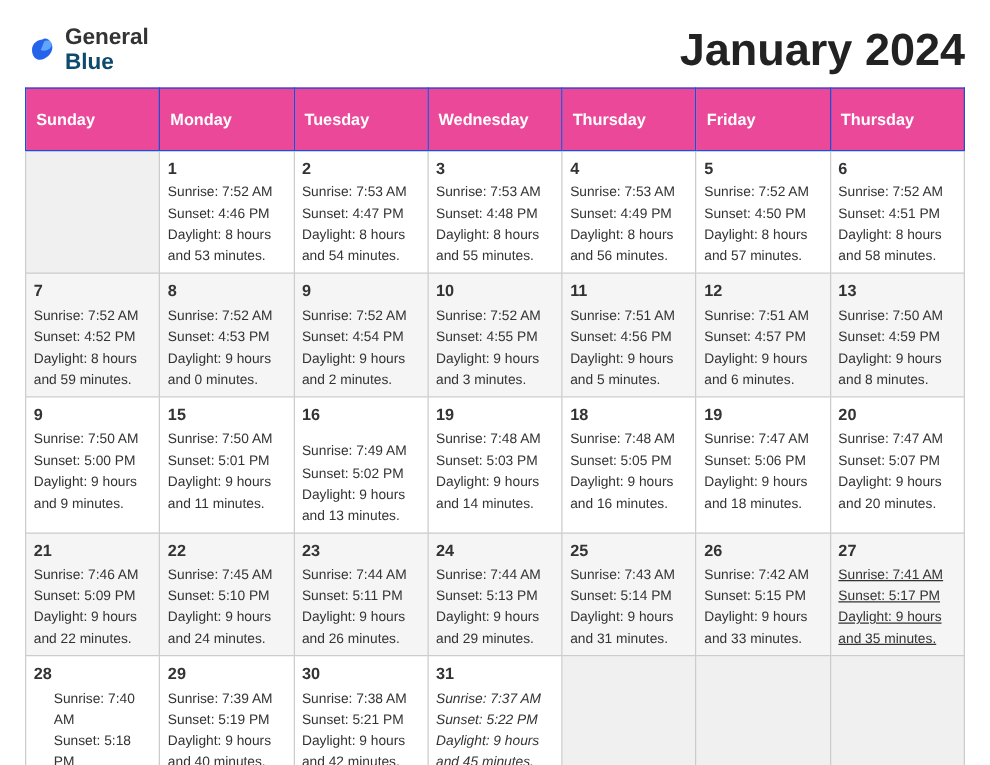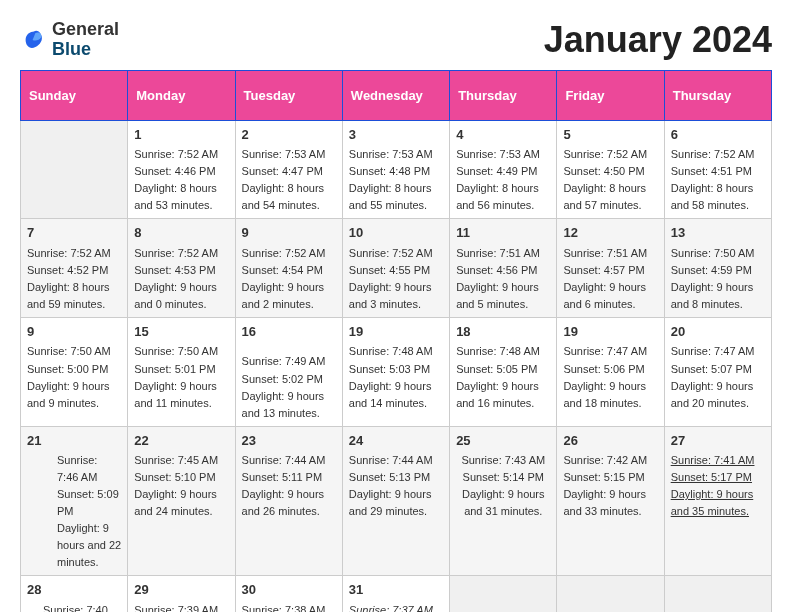--- a/index.html
+++ b/index.html
@@ -254,7 +254,7 @@
       <tr>
         <td>
           <span class="day-number">21</span>
-          <div class="day-info" style="white-space: pre-line; margin-left: 30px;">Sunrise: 7:46 AM
+          <div class="day-info" style="white-space: pre-line;">Sunrise: 7:46 AM
 Sunset: 5:09 PM
 Daylight: 9 hours and 22 minutes.</div>
         </td>

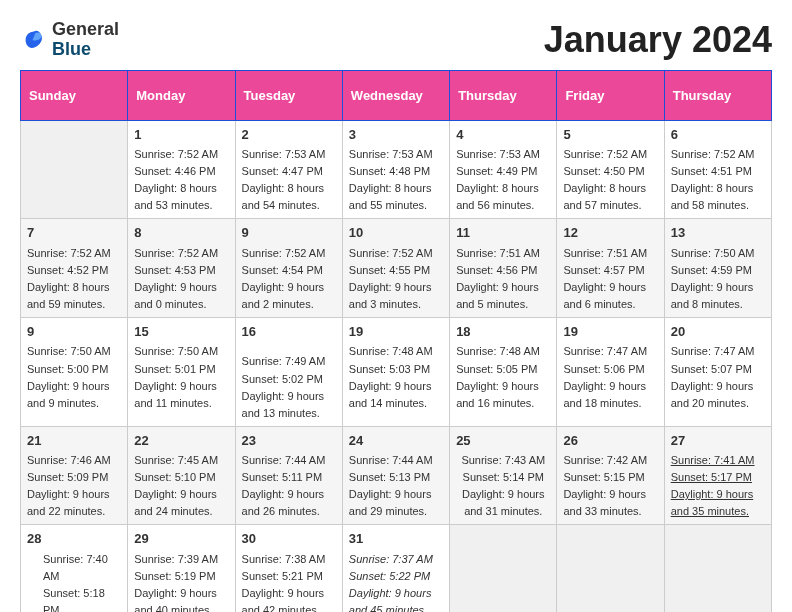--- a/index.html
+++ b/index.html
@@ -278,7 +278,7 @@
         </td>
         <td>
           <span class="day-number">25</span>
-          <div class="day-info" style="white-space: pre-line; text-align: center;">Sunrise: 7:43 AM
+          <div class="day-info" style="white-space: pre-line;">Sunrise: 7:43 AM
 Sunset: 5:14 PM
 Daylight: 9 hours and 31 minutes.</div>
         </td>

